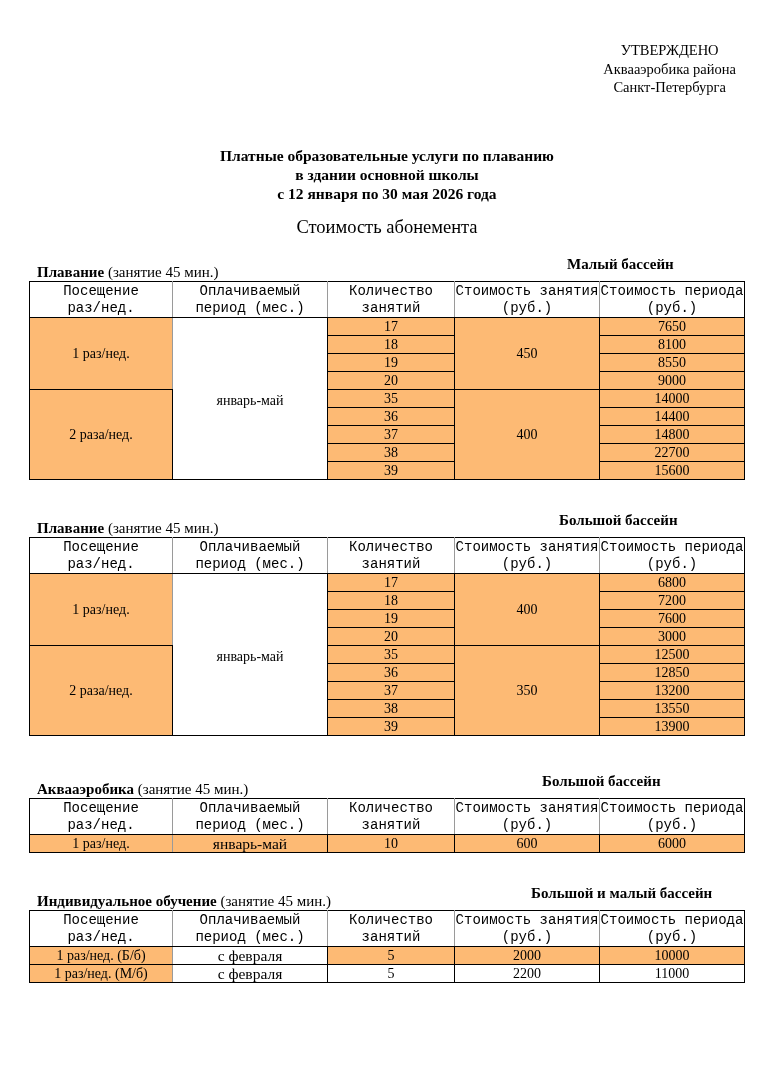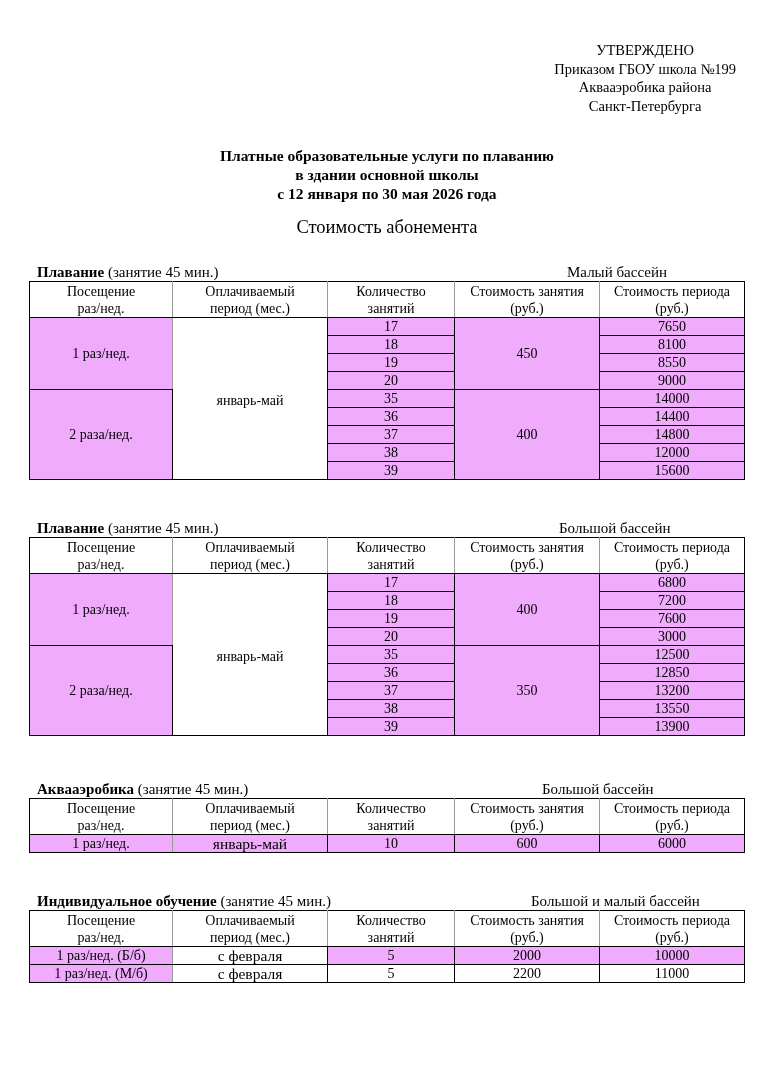--- a/index.html
+++ b/index.html
@@ -50,7 +50,6 @@
 
 <div class="approve">
   <div>УТВЕРЖДЕНО</div>
-  <div>Приказом ГБОУ школа №199</div>
   <div>Аквааэробика района</div>
   <div>Санкт-Петербурга</div>
 </div>

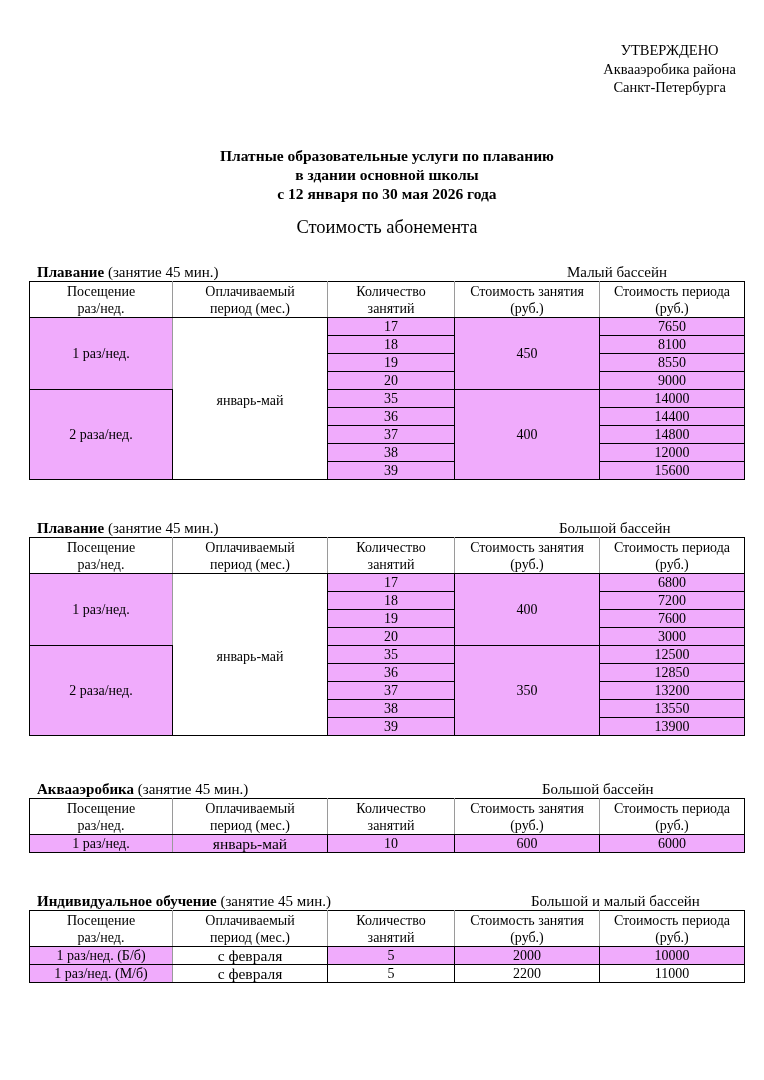--- a/index.html
+++ b/index.html
@@ -25,7 +25,7 @@
   }
   .sec-head .left { position: absolute; left: 8px; bottom: 0; white-space: nowrap; }
   .sec-head .left b { font-weight: bold; }
-  .sec-head .right { position: absolute; bottom: 0; font-weight: normal; white-space: nowrap; }
+  .sec-head .right { position: absolute; bottom: 8px; font-weight: bold; white-space: nowrap; }
   table {
     border-collapse: collapse; width: 715px; table-layout: fixed;
     font-size: 14px; line-height: 17px;

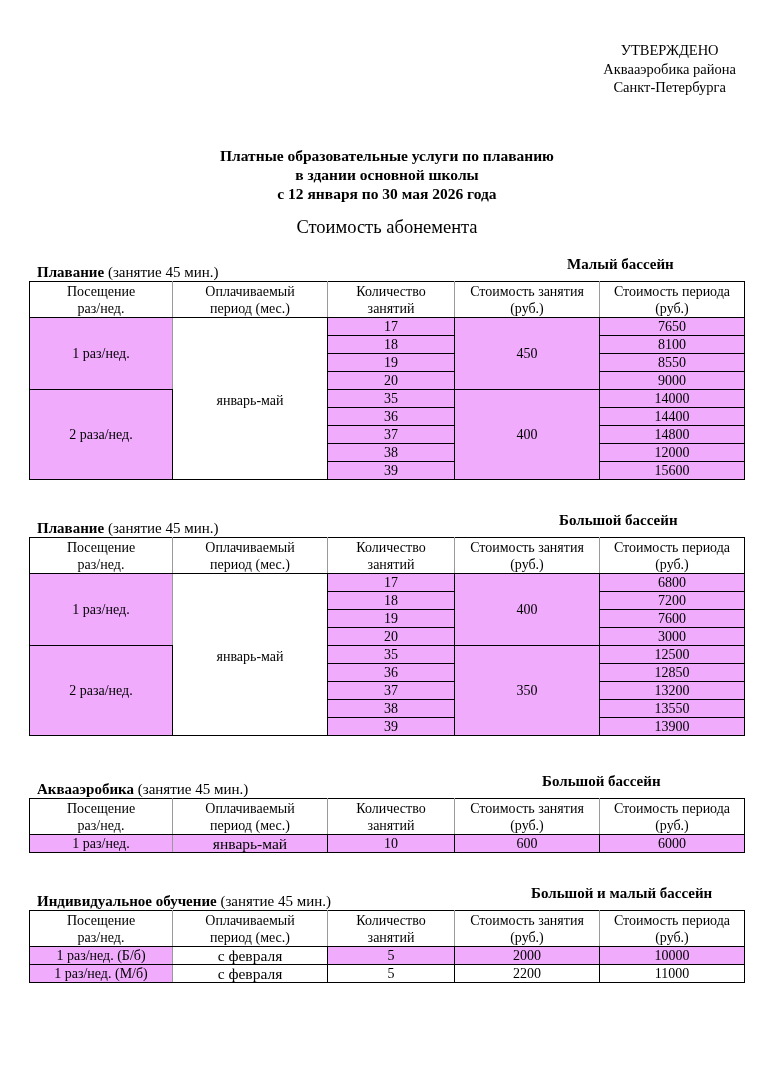--- a/index.html
+++ b/index.html
@@ -36,7 +36,7 @@
     border: 1px solid #000; text-align: center; font-weight: normal; padding: 0;
     vertical-align: middle;
   }
-  th { border-left-color: #9a9a9a; border-right-color: #9a9a9a; padding-top: 1px; }
+  th { border-left-color: #9a9a9a; border-right-color: #9a9a9a; padding-top: 1px; font-family: Liberation Mono, monospace; }
   th:first-child { border-left-color: #000; }
   th:last-child { border-right-color: #000; }
   td { height: 17px; }

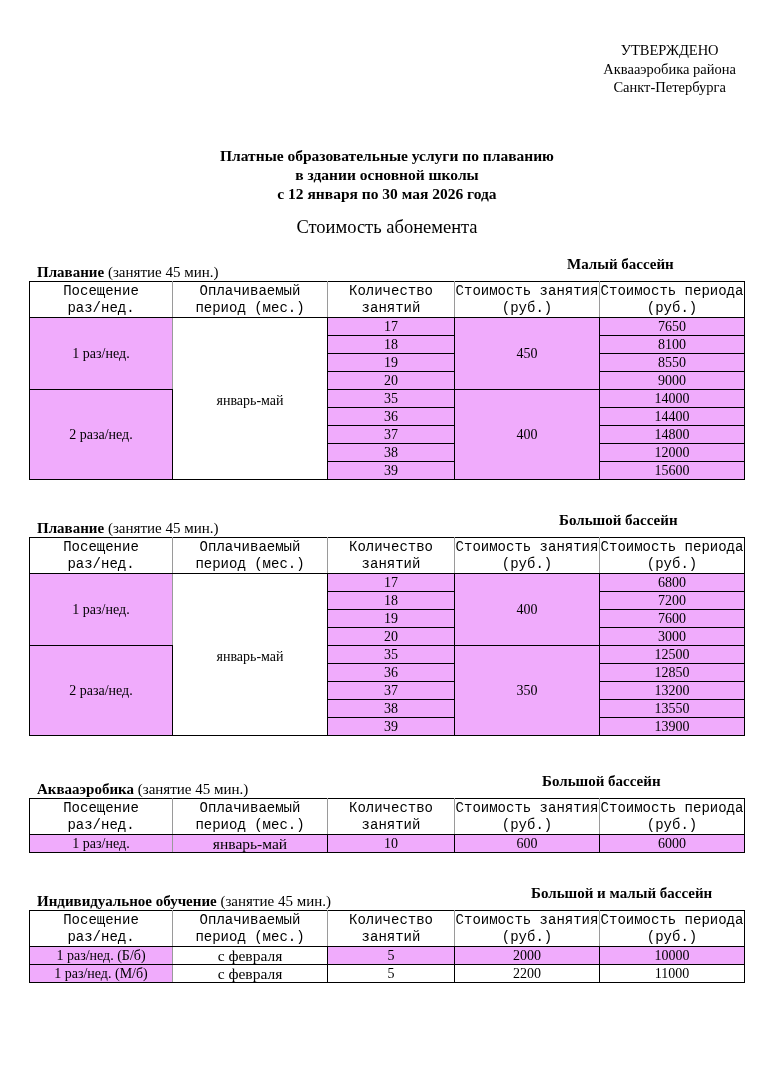--- a/index.html
+++ b/index.html
@@ -40,7 +40,7 @@
   th:first-child { border-left-color: #000; }
   th:last-child { border-right-color: #000; }
   td { height: 17px; }
-  .gray { background: #f0abfc; }
+  .gray { background: #fdba74; }
   .white { background: #ffffff; }
   td.grayline-r { border-right-color: #9a9a9a; }
   td.period-top { vertical-align: top; }

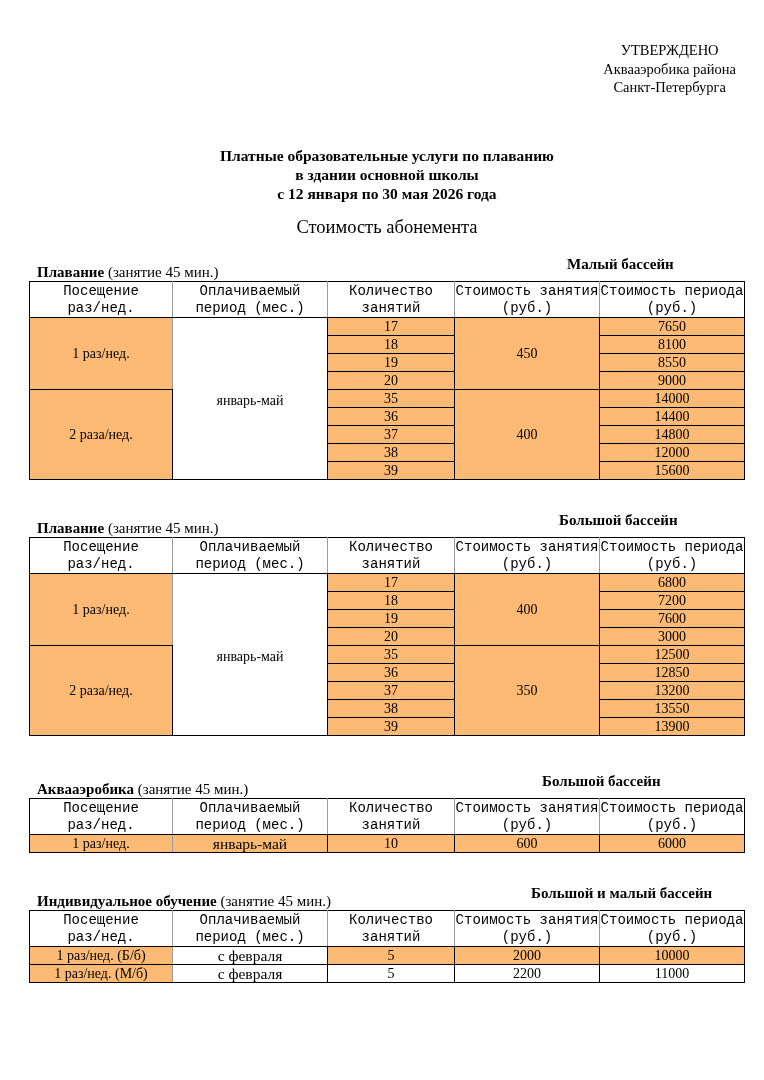--- a/index.html
+++ b/index.html
@@ -134,7 +134,7 @@
       </tr>
       <tr>
         <td class="gray">38</td>
-        <td class="gray">12000</td>
+        <td class="gray">22700</td>
       </tr>
       <tr>
         <td class="gray">39</td>

